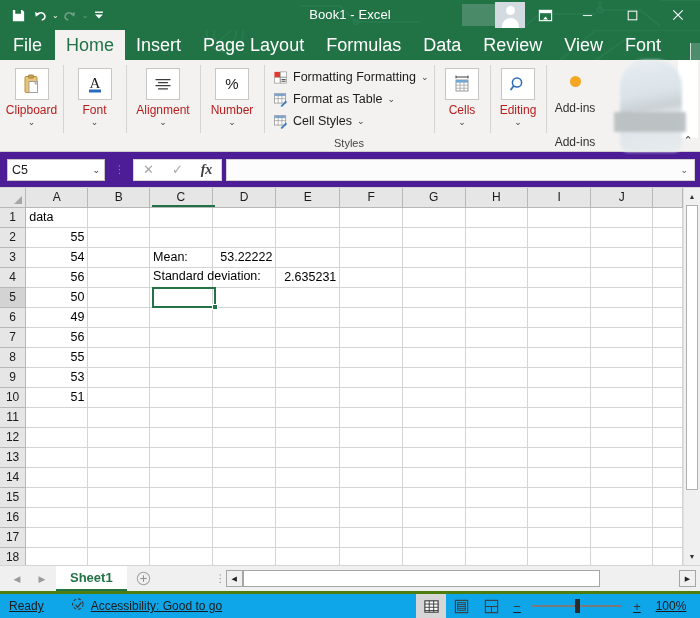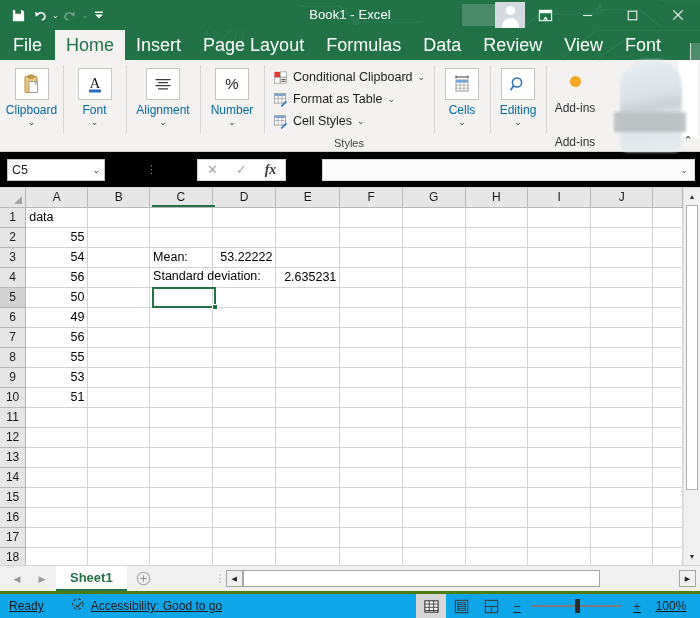--- a/index.html
+++ b/index.html
@@ -411,7 +411,7 @@
             <path d="M9 10.2 H13.5 M9 12 H13.5" stroke="#3c3c3c" stroke-width="1"></path>
           </svg>
         </span>
-        <span>Conditional Clipboard</span>
+        <span>Formatting Formatting</span>
         <span class="mini-chev">⌄</span>
       </div>
       <div class="style-row">

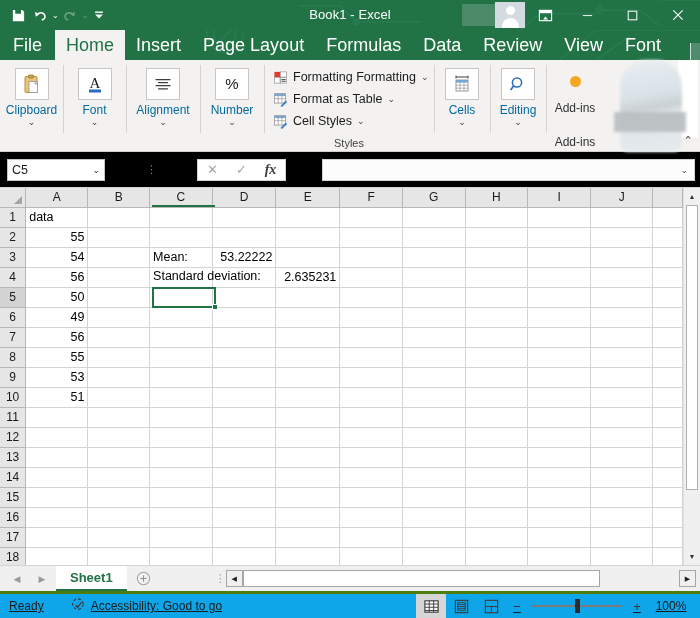--- a/index.html
+++ b/index.html
@@ -78,7 +78,7 @@
     width: 34px; height: 32px; border: 1px solid #c8c6c4; background: #fff;
     display: flex; align-items: center; justify-content: center; margin-bottom: 3px;
   }
-  .grp-label { font-size: 12px; color: #0369a1; line-height: 14px; }
+  .grp-label { font-size: 12px; color: #b91c1c; line-height: 14px; }
   .grp-chev { font-size: 9px; color: #444; line-height: 11px; margin-top: 0px; }
   .grp-name { font-size: 11px; color: #444; position: absolute; bottom: 2px; left: 0; right: 0; text-align: center; }
 

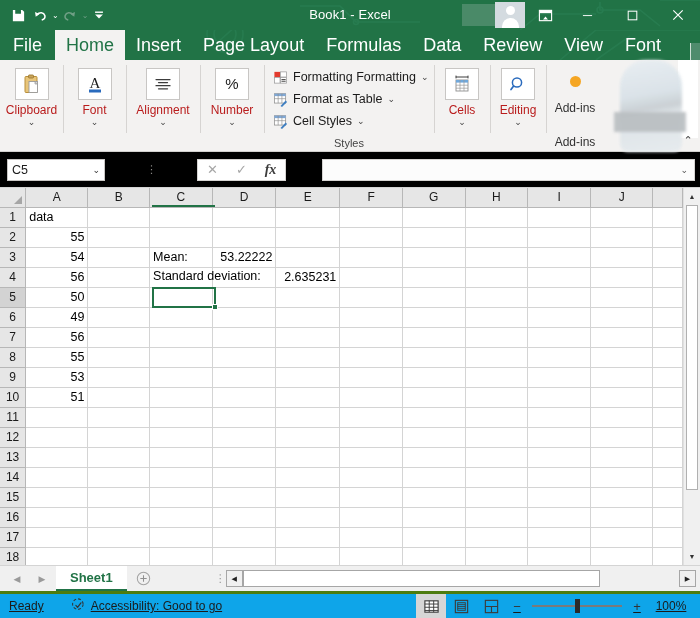--- a/index.html
+++ b/index.html
@@ -116,8 +116,8 @@
 
   
   .formulabar {
-    flex: 0 0 36px; background: #000000; display: flex; align-items: center;
-    padding: 0 3px; border-bottom: 1px solid #d4d4d4; gap: 32px;
+    flex: 0 0 36px; background: #4c1d95; display: flex; align-items: center;
+    padding: 0 3px; border-bottom: 1px solid #d4d4d4;
   }
   .namebox {
     width: 98px; height: 22px; border: 1px solid #c8c6c4; background: #fff;

